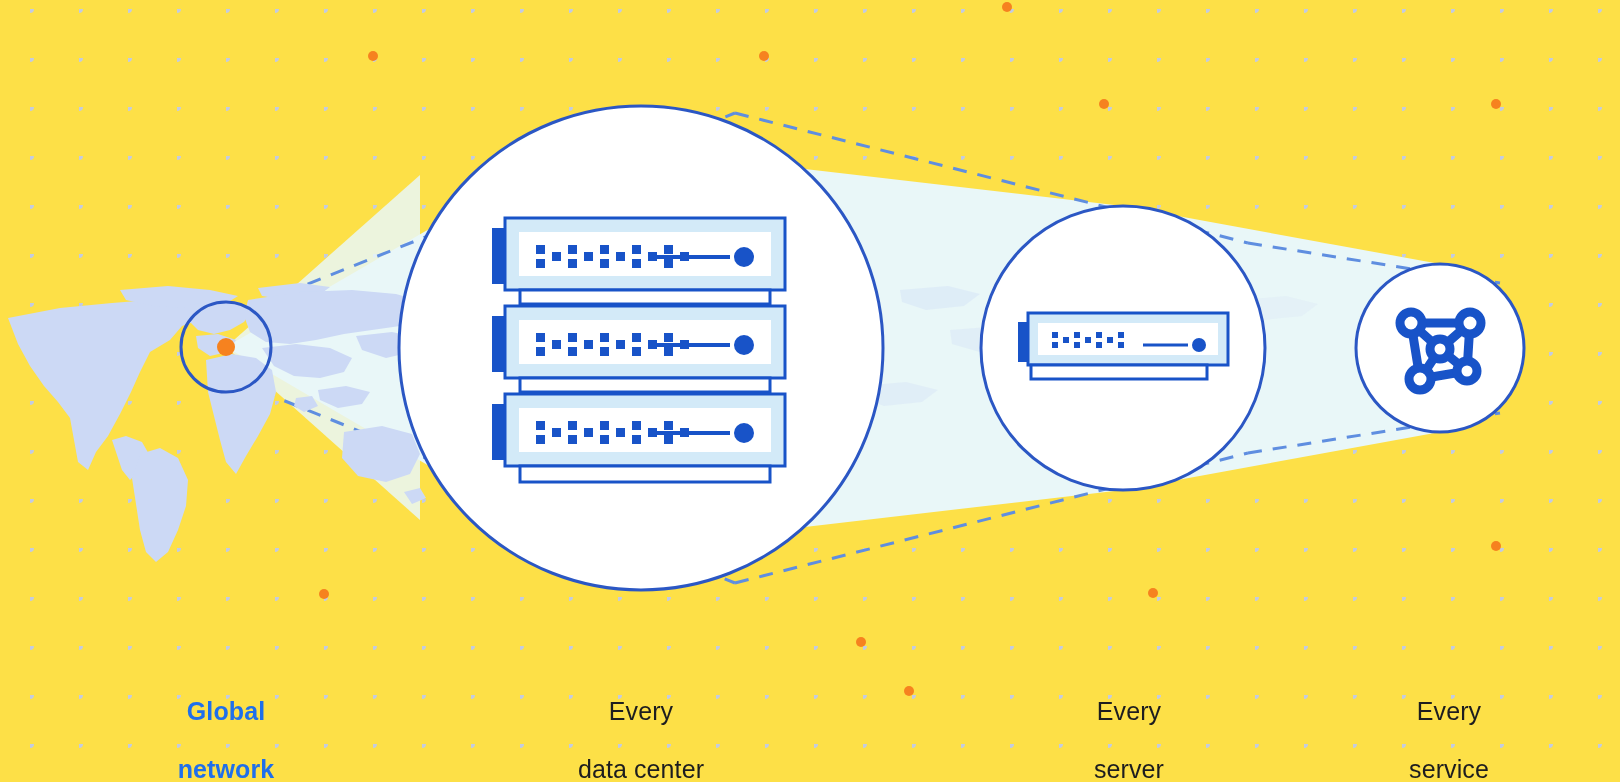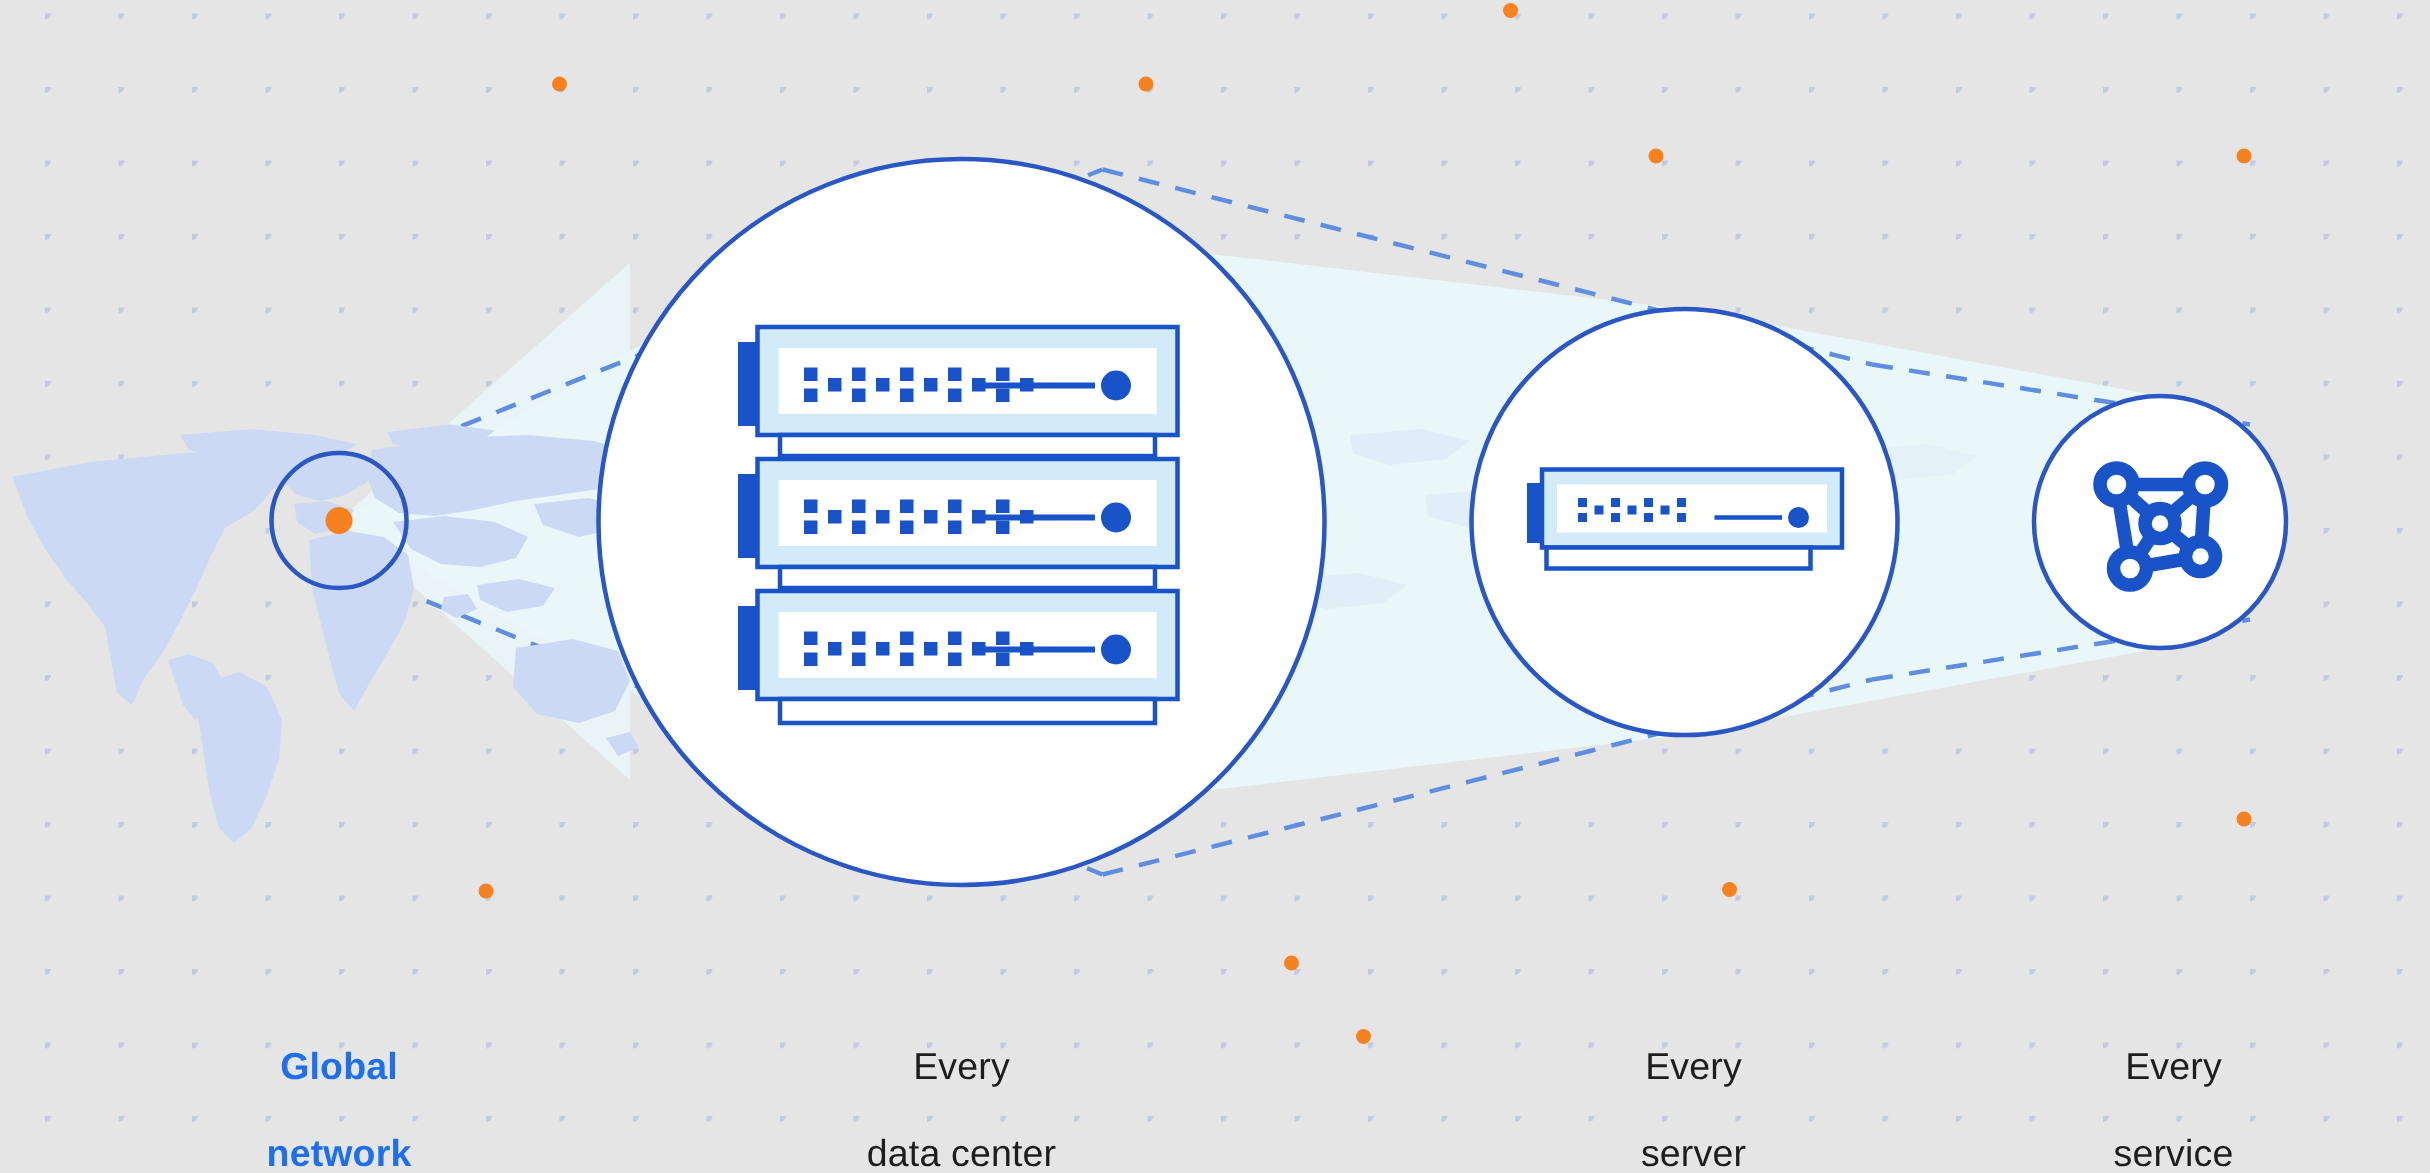--- a/index.html
+++ b/index.html
@@ -14,7 +14,7 @@
     position: relative;
     width: 1620px;
     height: 782px;
-    background: #e5e5e5;
+    background: #fde047;
     overflow: hidden;
     text-decoration: underline;
   }

